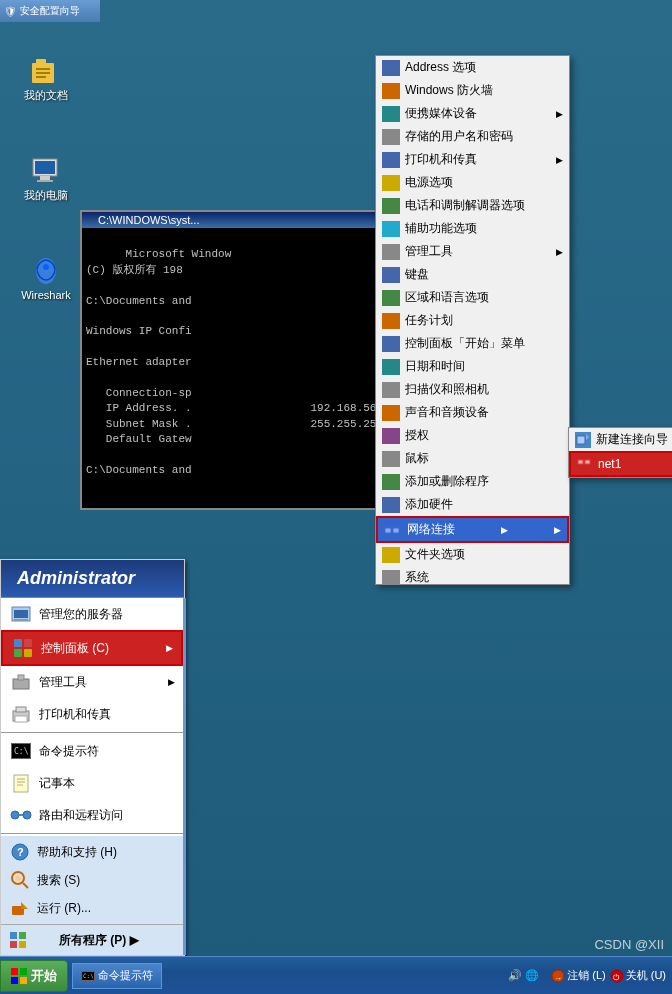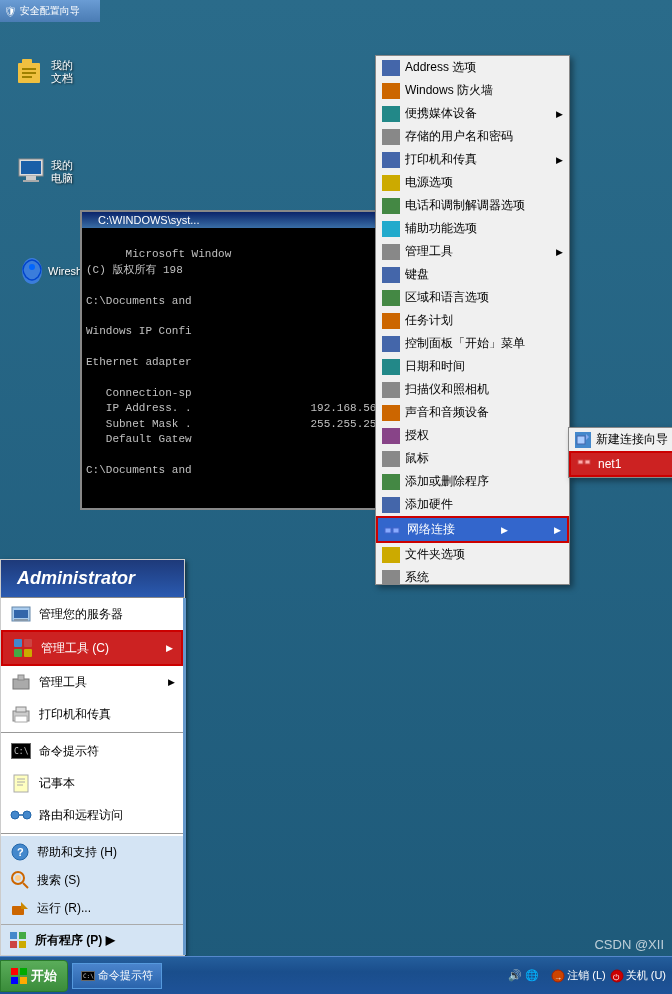--- a/index.html
+++ b/index.html
@@ -25,12 +25,12 @@
     .desktop-icon {
       position: absolute;
       display: flex;
-      flex-direction: row;
+      flex-direction: column;
       align-items: center;
       width: 60px;
       cursor: pointer;
       color: white;
-      text-align: center;
+      text-align: right;
     }
     .desktop-icon .icon-img {
       width: 32px;

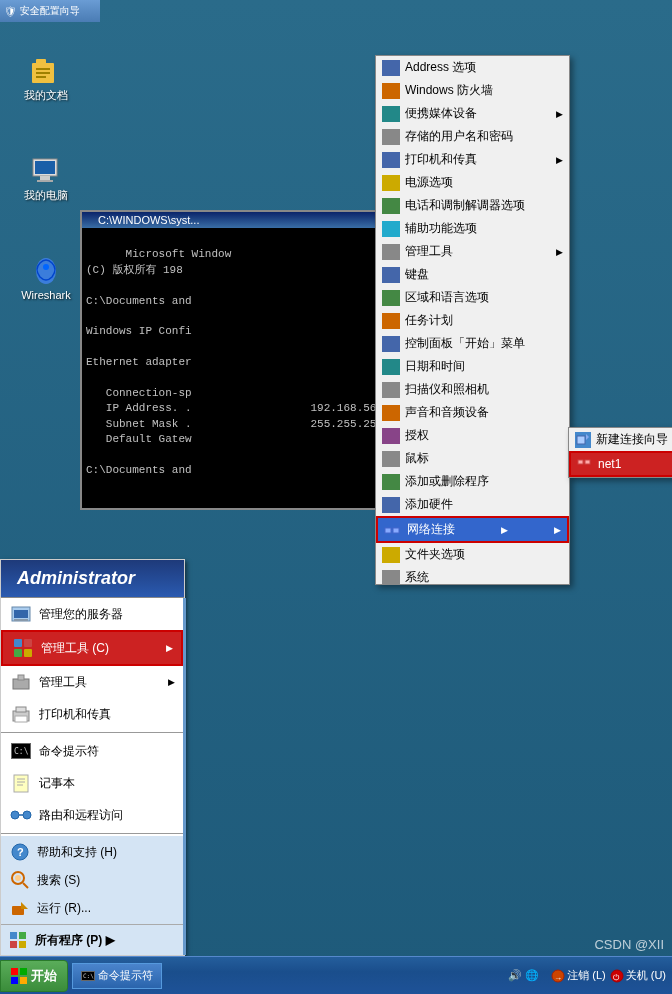--- a/index.html
+++ b/index.html
@@ -521,7 +521,7 @@
               <rect x="12" y="12" width="8" height="8" fill="#ccaa00" rx="1"></rect>
             </svg>
           </div>
-          <span>管理工具 (C)</span>
+          <span>控制面板 (C)</span>
           <span style="margin-left:auto;font-size:9px;">▶</span>
         </div>
         <div class="start-menu-item has-arrow" style="justify-content:space-between;">

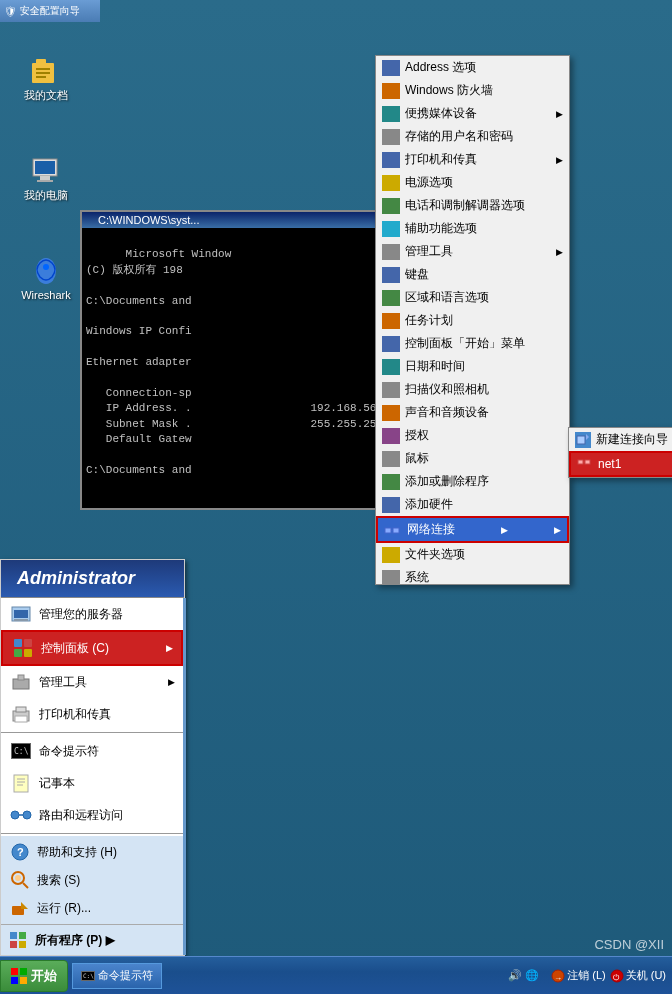--- a/index.html
+++ b/index.html
@@ -610,7 +610,7 @@
           </div>
         </div>
 
-        <div style="background:#d4e4f4;padding:4px 8px;display:flex;align-items:center;border-top:1px solid #aaa;">
+        <div style="background:#d4e4f4;padding:4px 8px;display:flex;align-items:center;border-top:1px solid #aaa;gap:24px;">
           <div style="width:22px;height:22px;margin-right:4px;display:flex;align-items:center;">
             <svg width="18" height="18">
               <rect x="1" y="1" width="7" height="7" fill="#4488cc"></rect>

